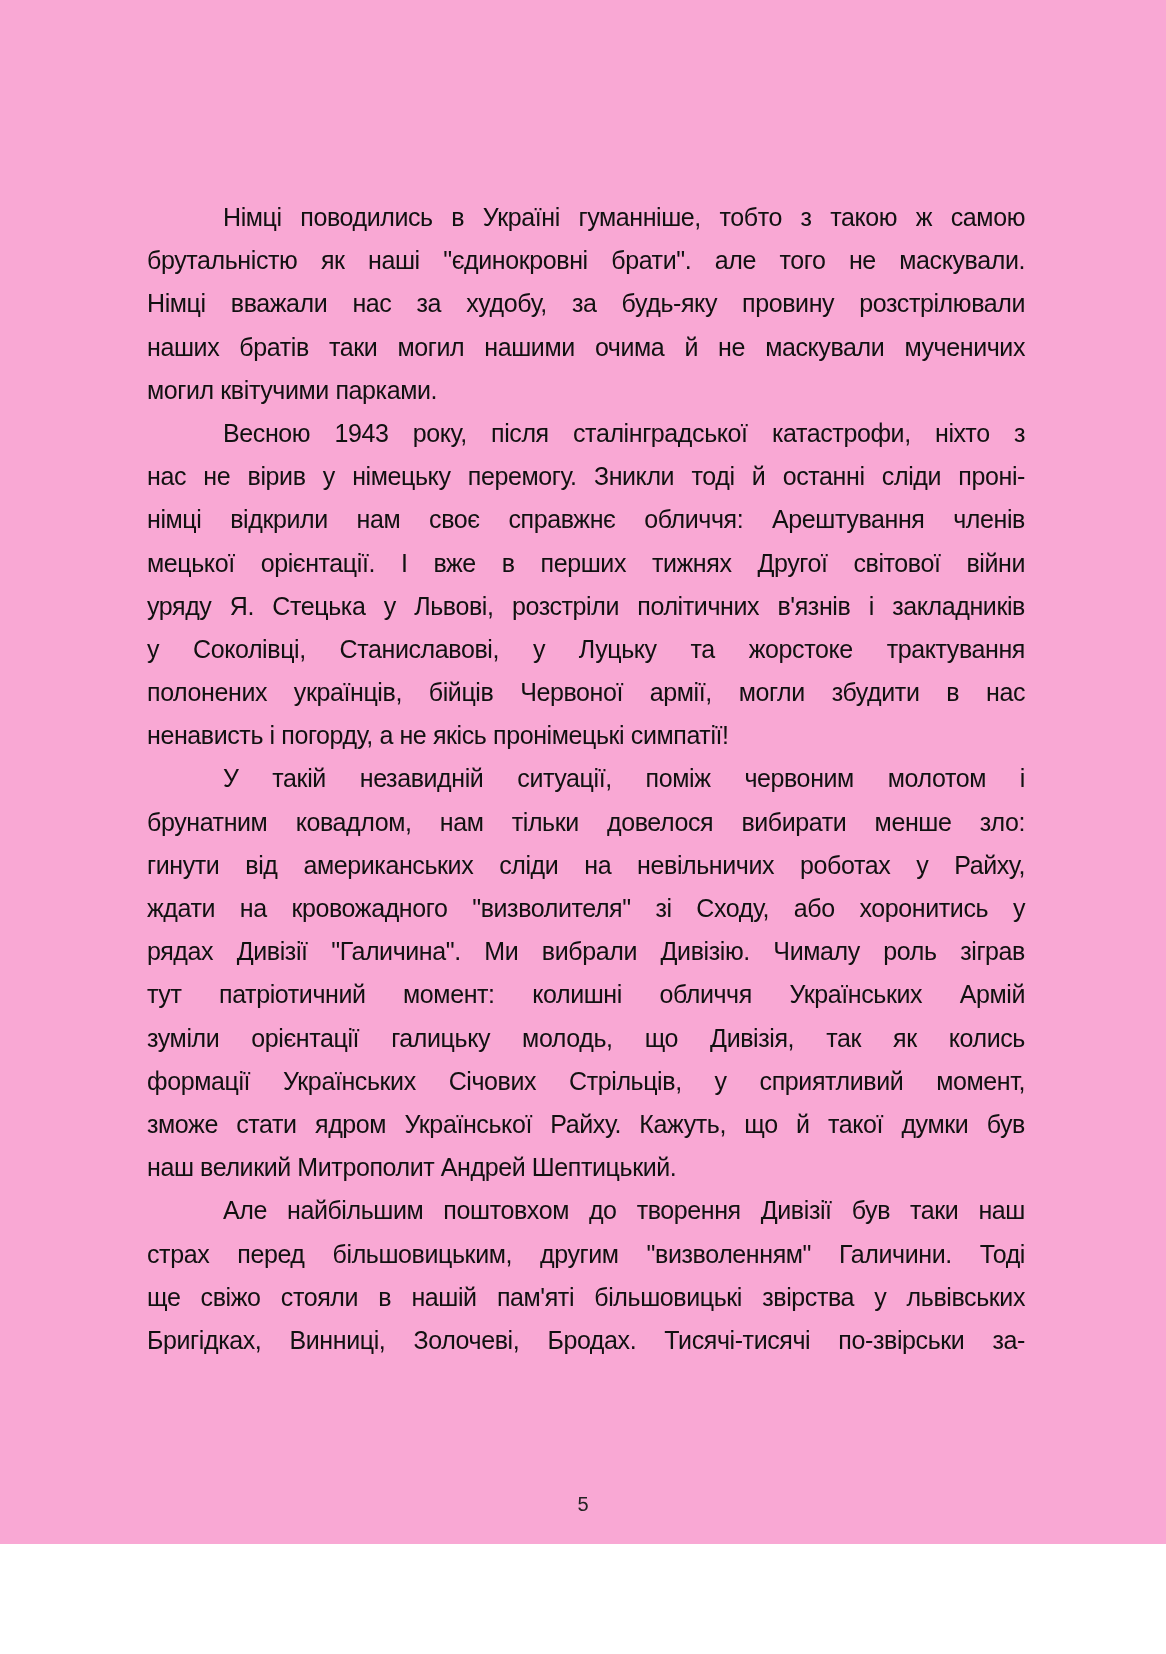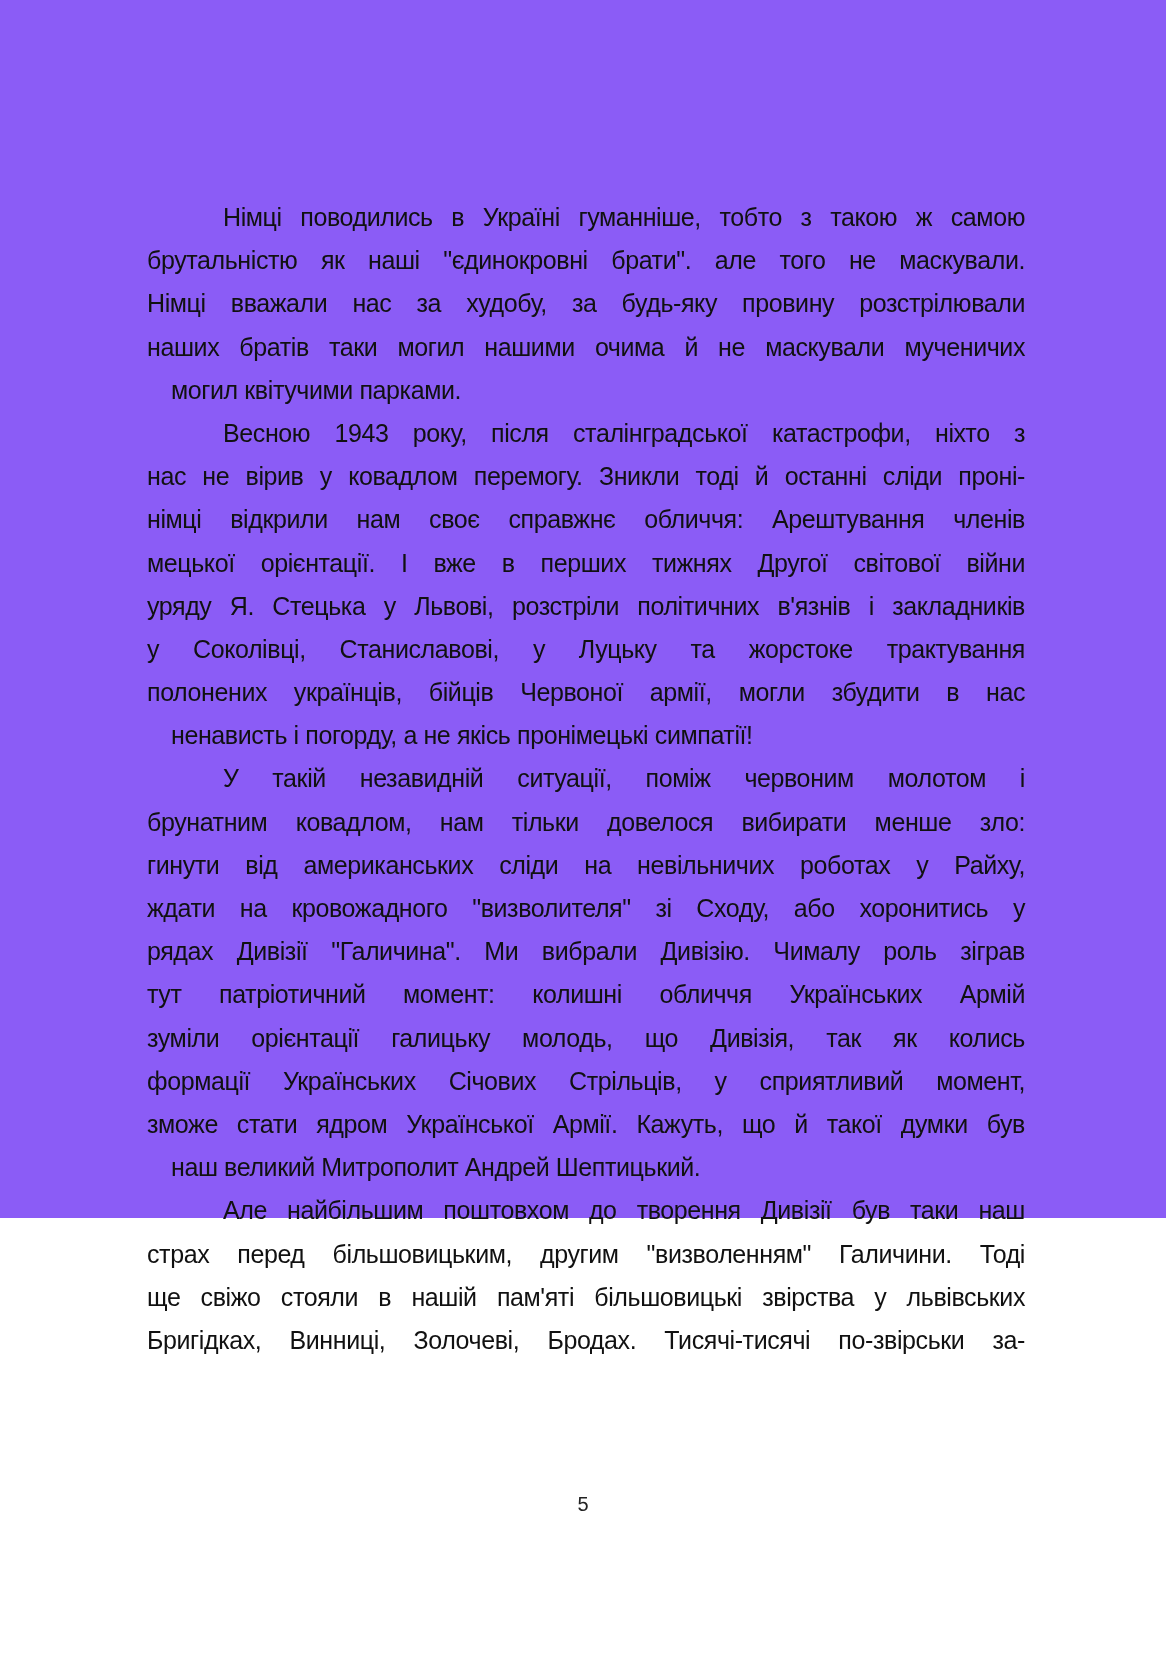--- a/index.html
+++ b/index.html
@@ -18,8 +18,8 @@
       left: 0;
       top: 0;
       width: 1166px;
-      height: 1218px;
-      background: #8b5cf6;
+      height: 1544px;
+      background: #f9a8d4;
     }
     .text-block {
       position: absolute;

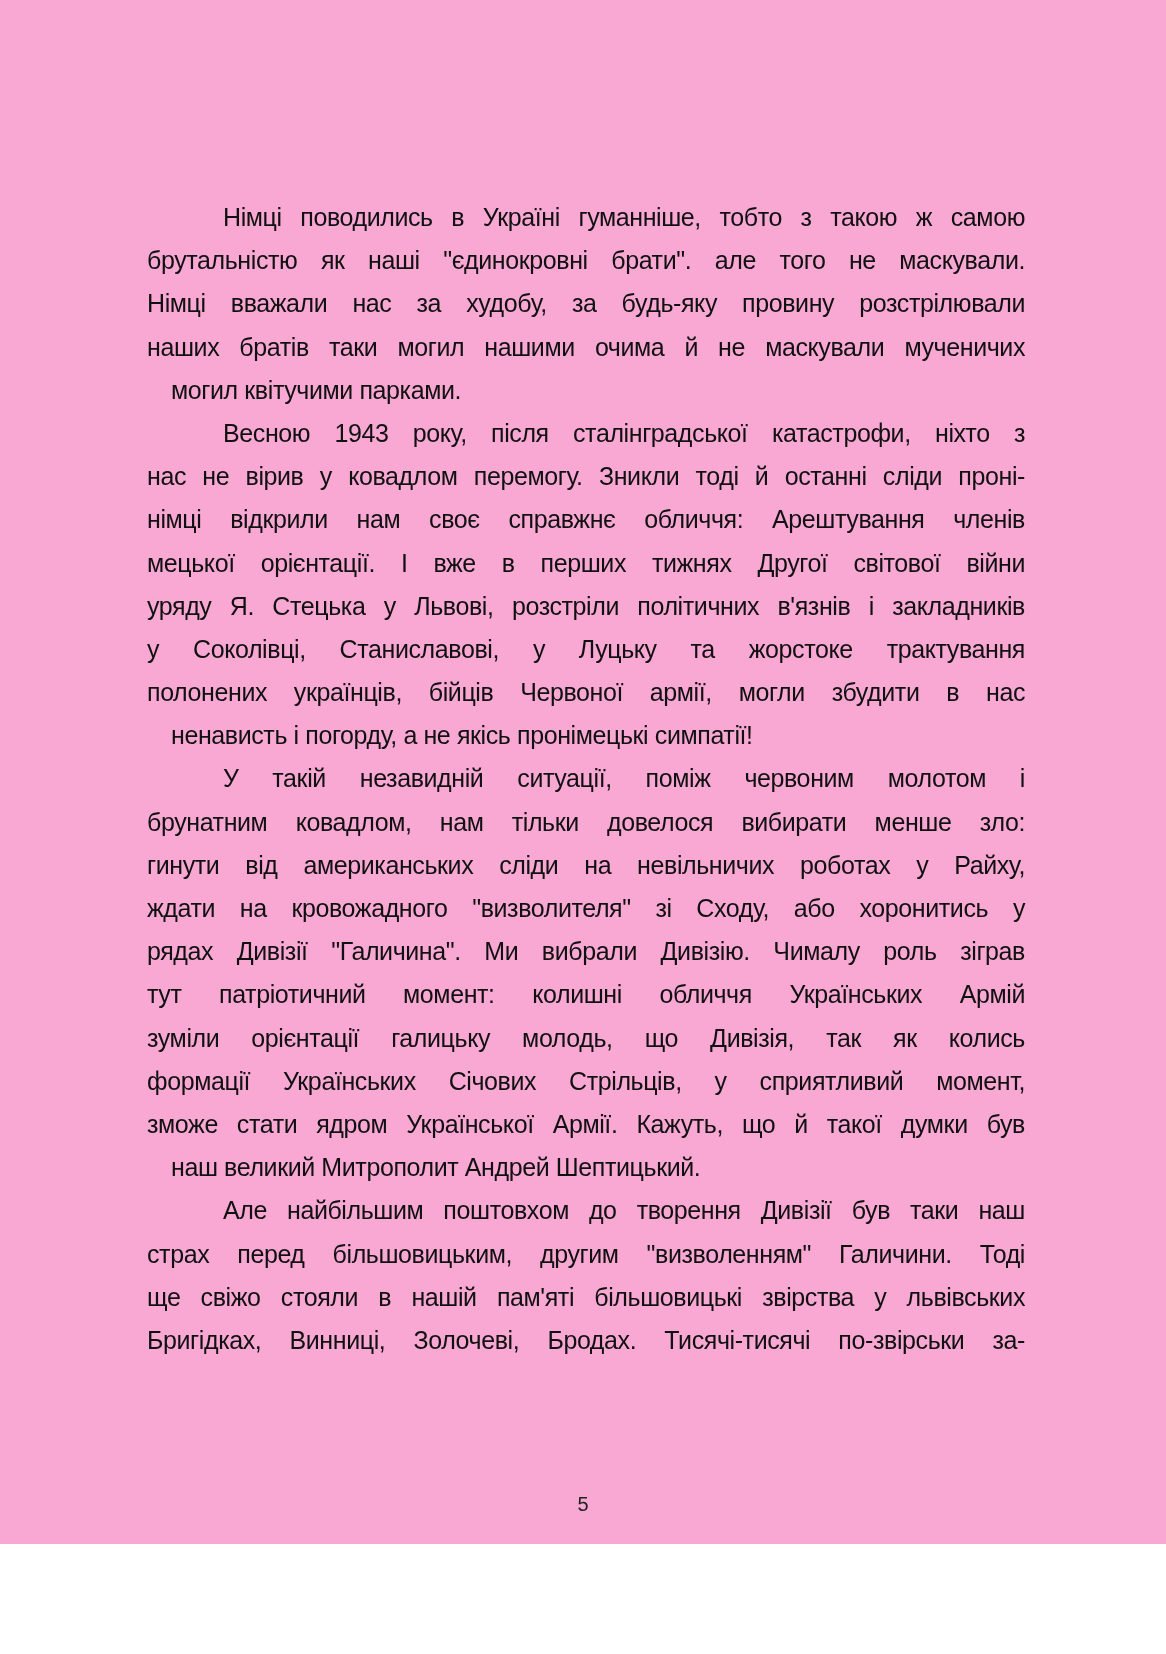--- a/index.html
+++ b/index.html
@@ -42,7 +42,6 @@
     }
     .line.last {
       text-align-last: left;
-      margin-left: 24px;
     }
     .line.indent {
       padding-left: 76px;

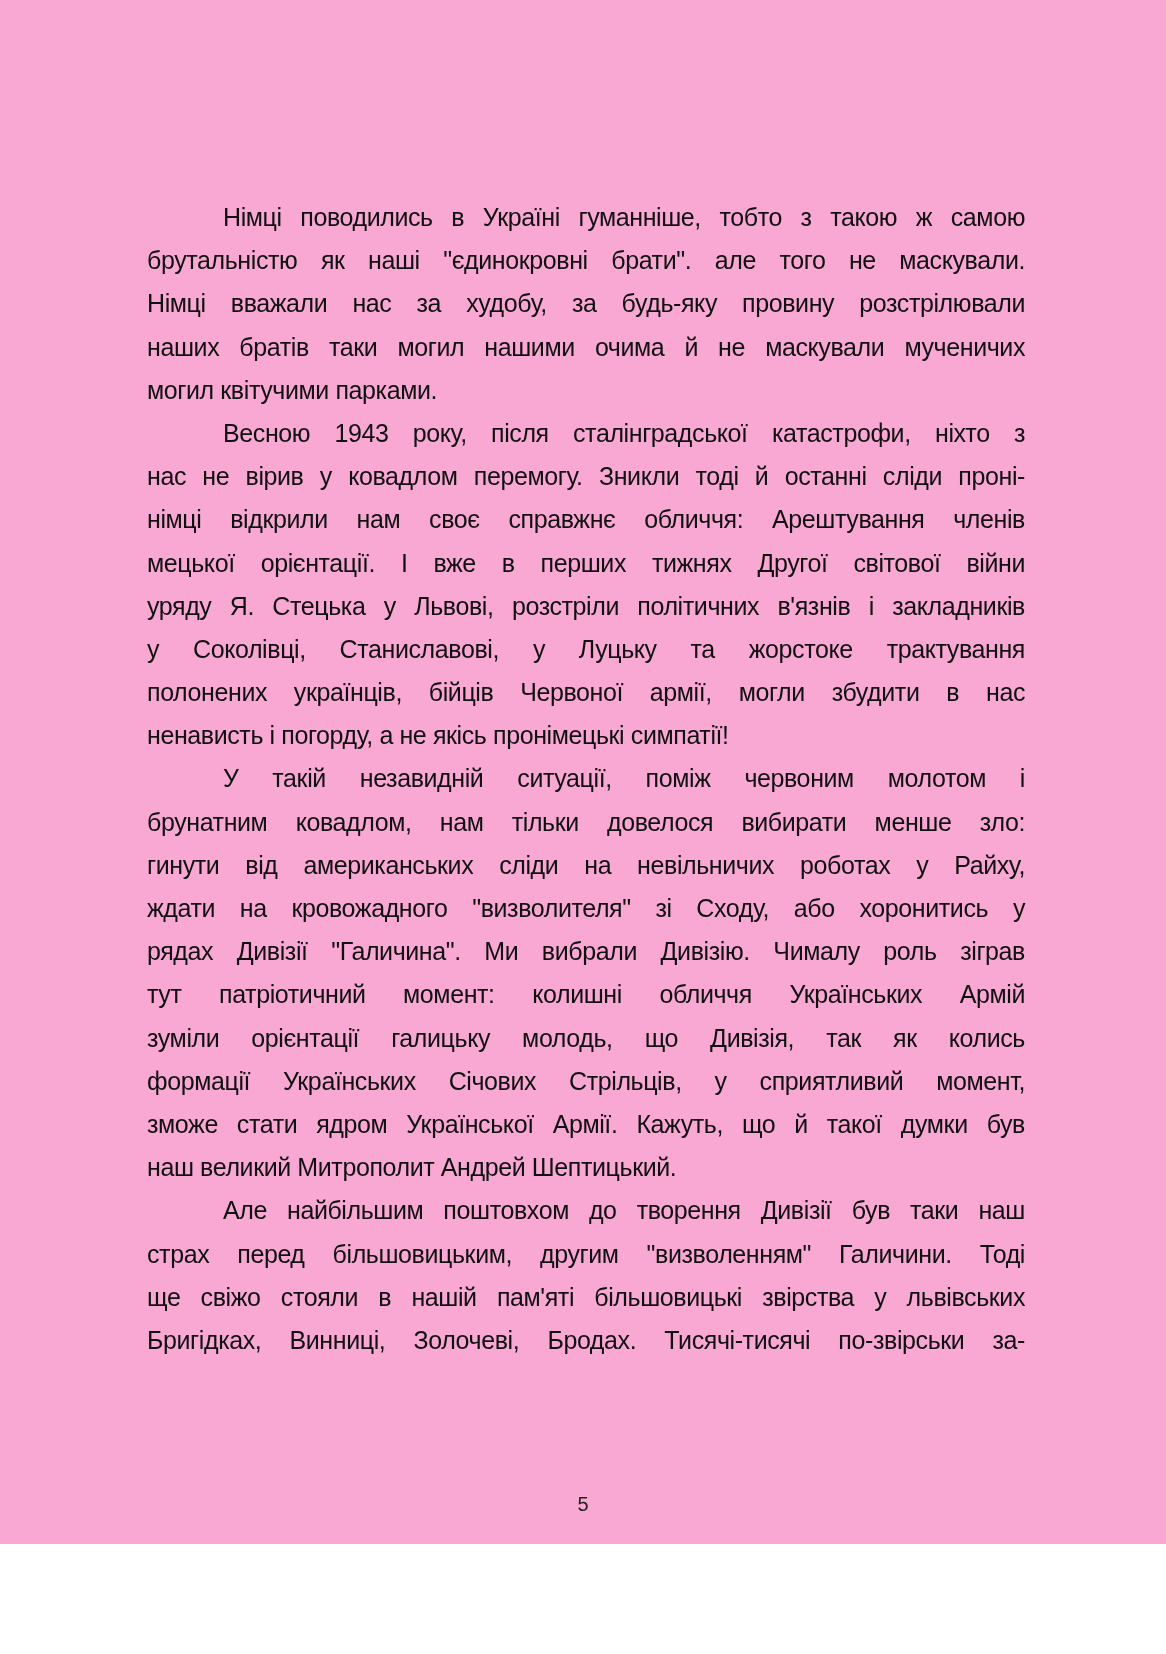--- a/index.html
+++ b/index.html
@@ -70,7 +70,7 @@
     <div class="line last">могил квітучими парками.</div>
 
     <div class="line indent">Весною 1943 року, після сталінградської катастрофи, ніхто з</div>
-    <div class="line">нас не вірив у ковадлом перемогу. Зникли тоді й останні сліди проні-</div>
+    <div class="line">нас не вірив у німецьку перемогу. Зникли тоді й останні сліди проні-</div>
     <div class="line">німці відкрили нам своє справжнє обличчя: Арештування членів</div>
     <div class="line">мецької орієнтації. І вже в перших тижнях Другої світової війни</div>
     <div class="line">уряду Я. Стецька у Львові, розстріли політичних в'язнів і закладників</div>

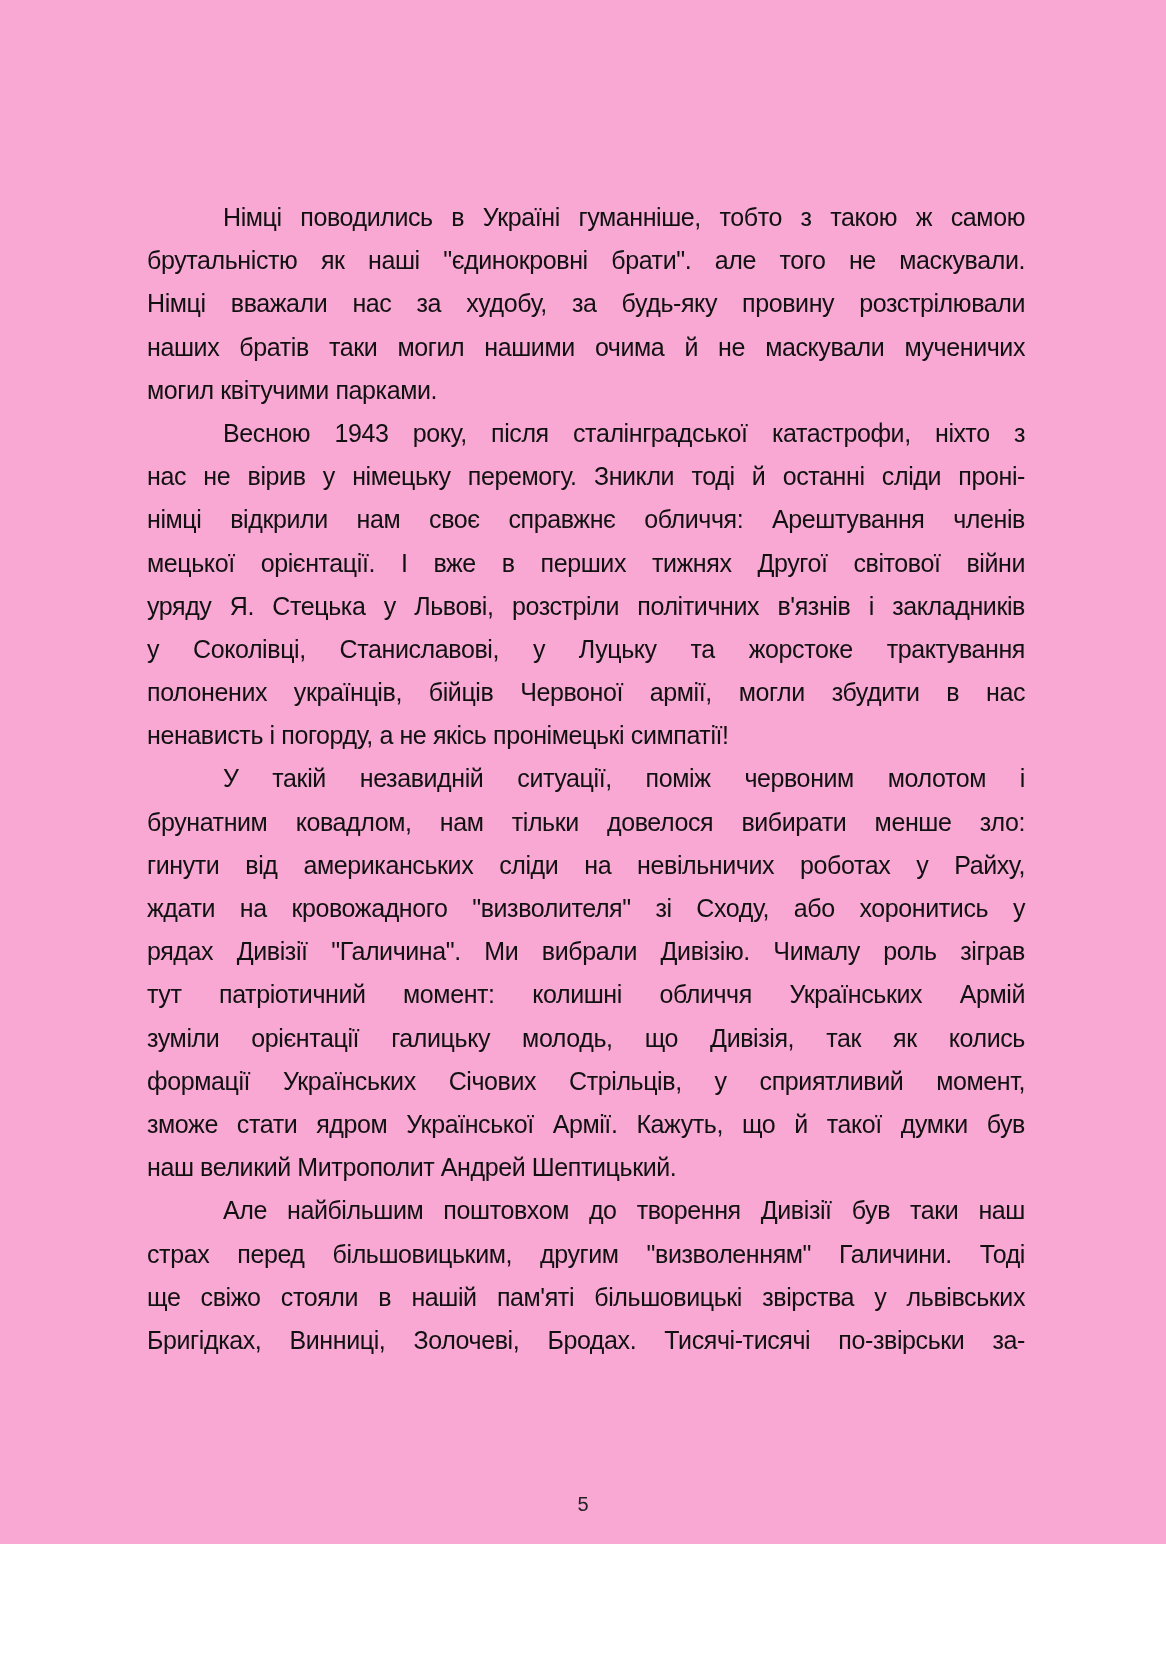--- a/index.html
+++ b/index.html
@@ -86,7 +86,7 @@
     <div class="line">тут патріотичний момент: колишні обличчя Українських Армій</div>
     <div class="line">зуміли орієнтації галицьку молодь, що Дивізія, так як колись</div>
     <div class="line">формації Українських Січових Стрільців, у сприятливий момент,</div>
-    <div class="line">зможе стати ядром Української Армії. Кажуть, що й такої думки був</div>
+    <div class="line">зможе стати ядром Української Райху. Кажуть, що й такої думки був</div>
     <div class="line last">наш великий Митрополит Андрей Шептицький.</div>
 
     <div class="line indent">Але найбільшим поштовхом до творення Дивізії був таки наш</div>

